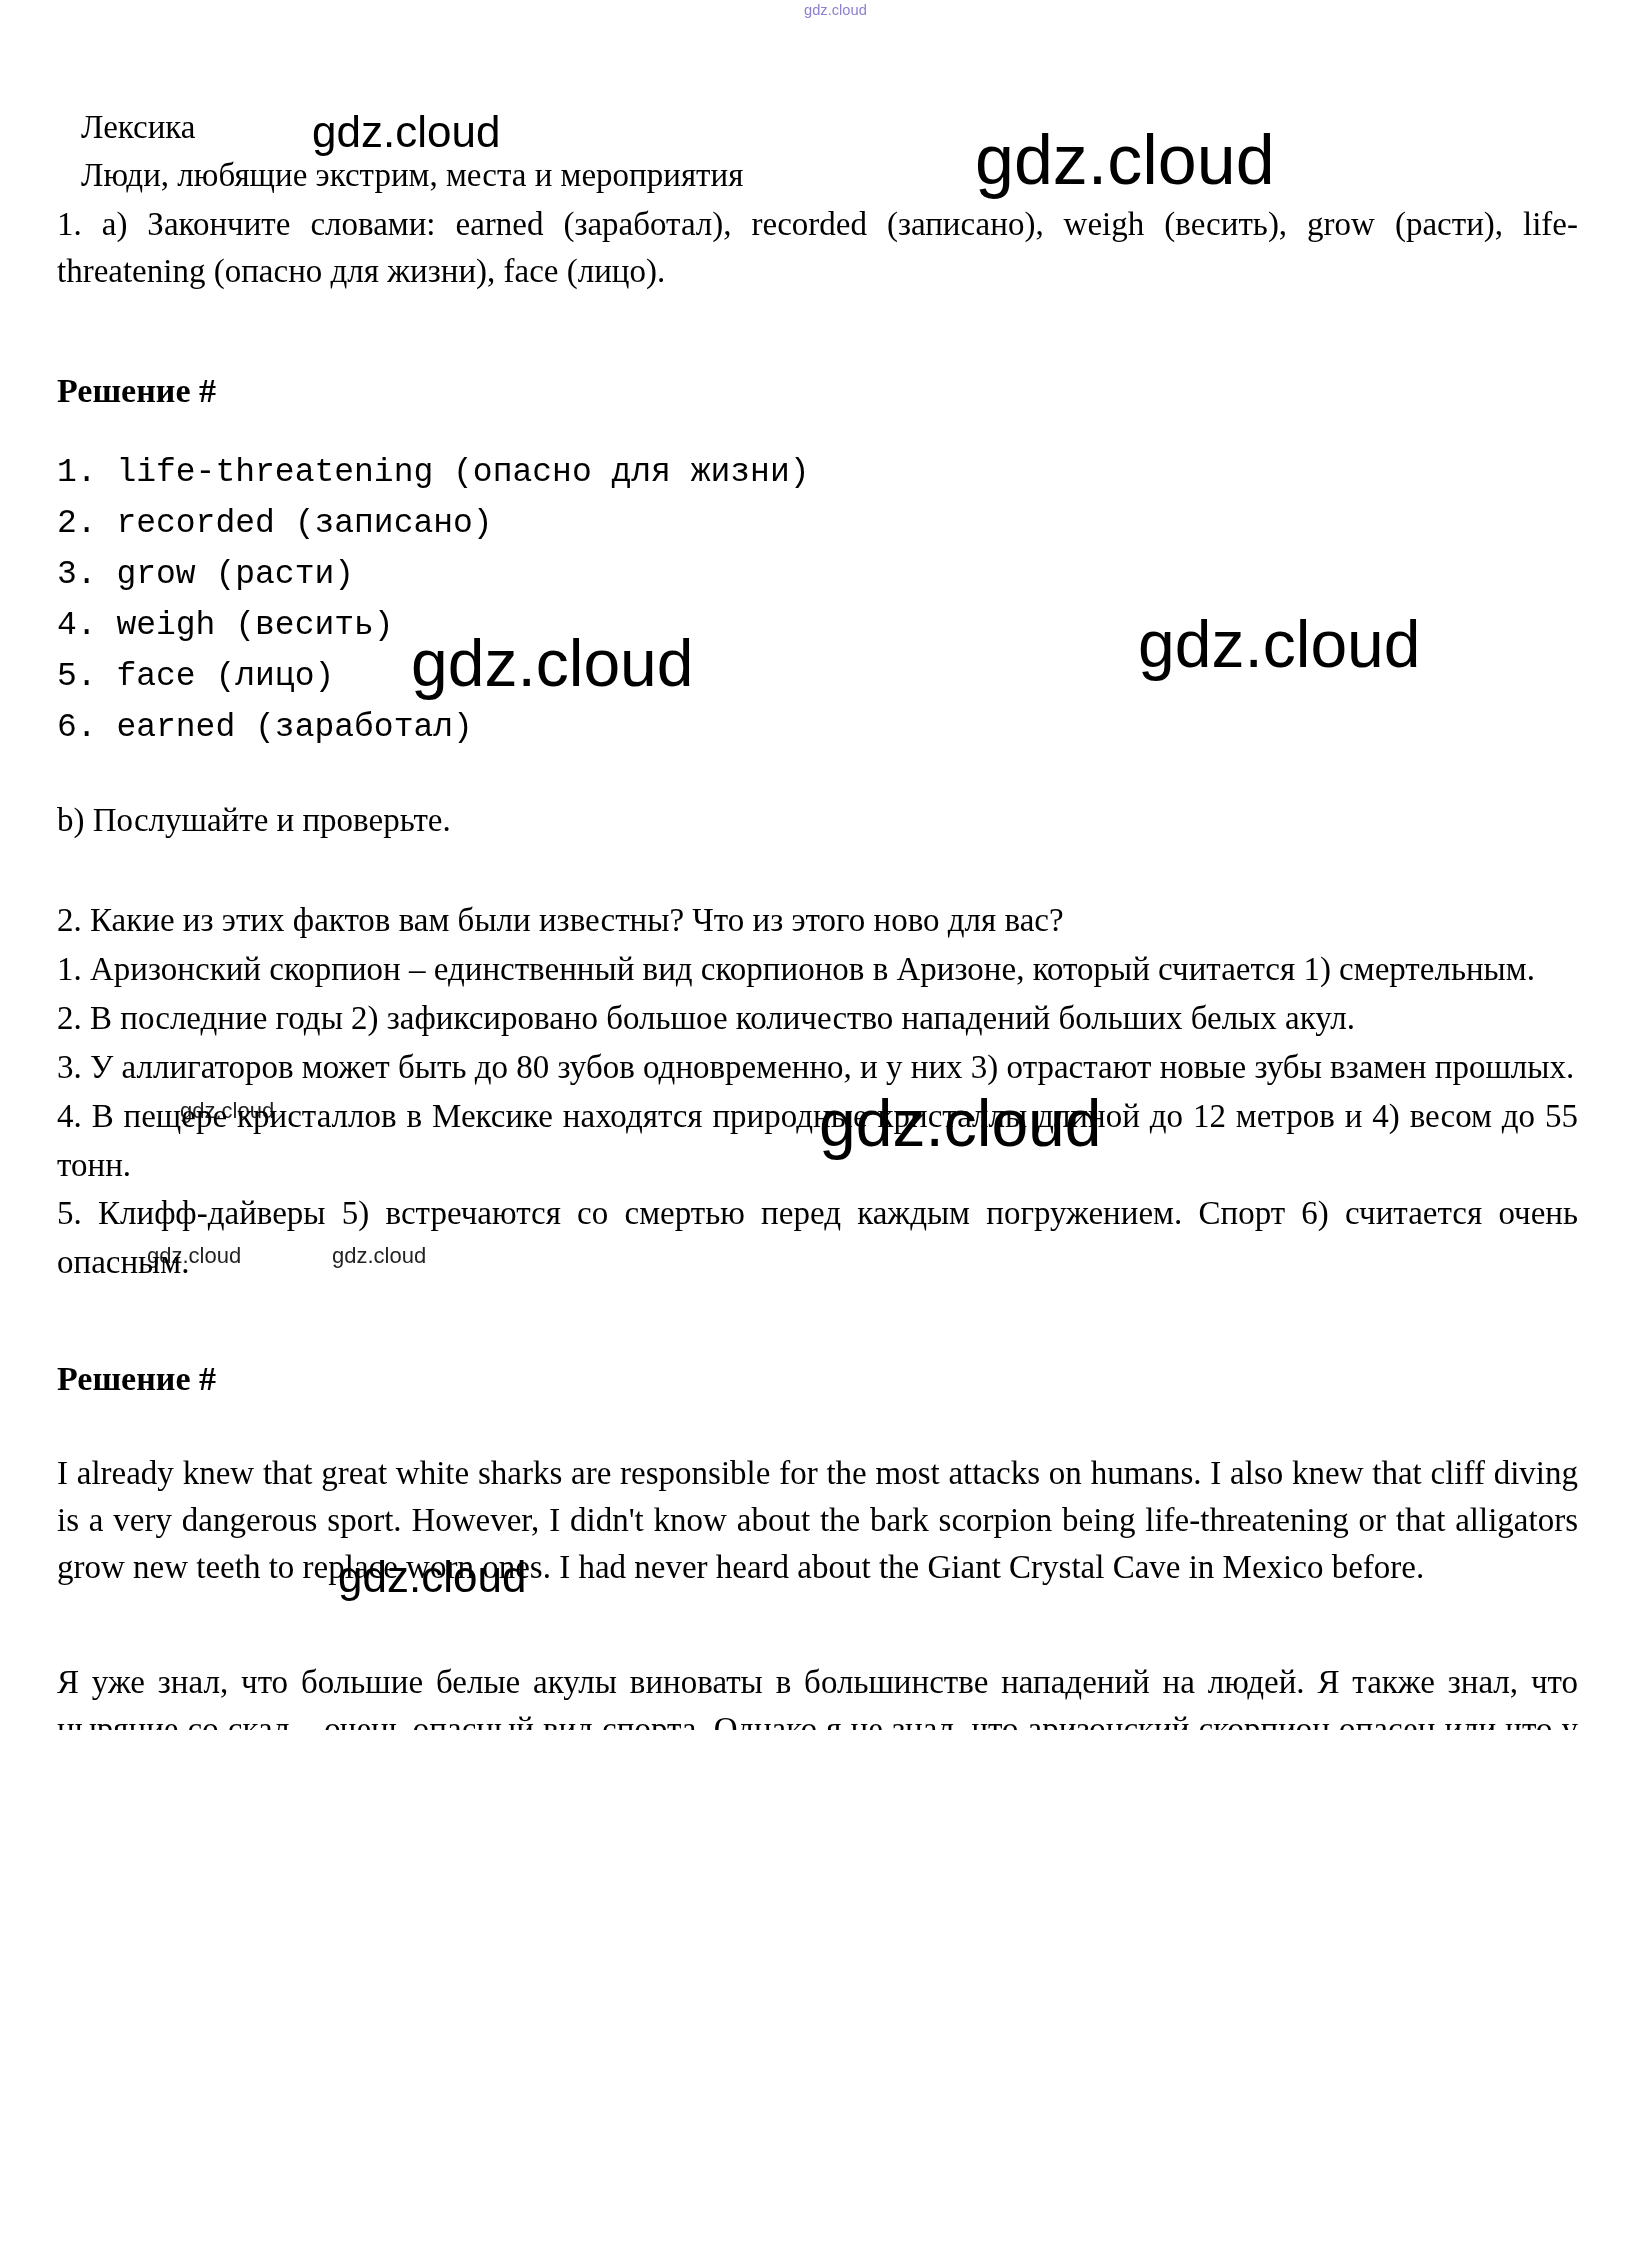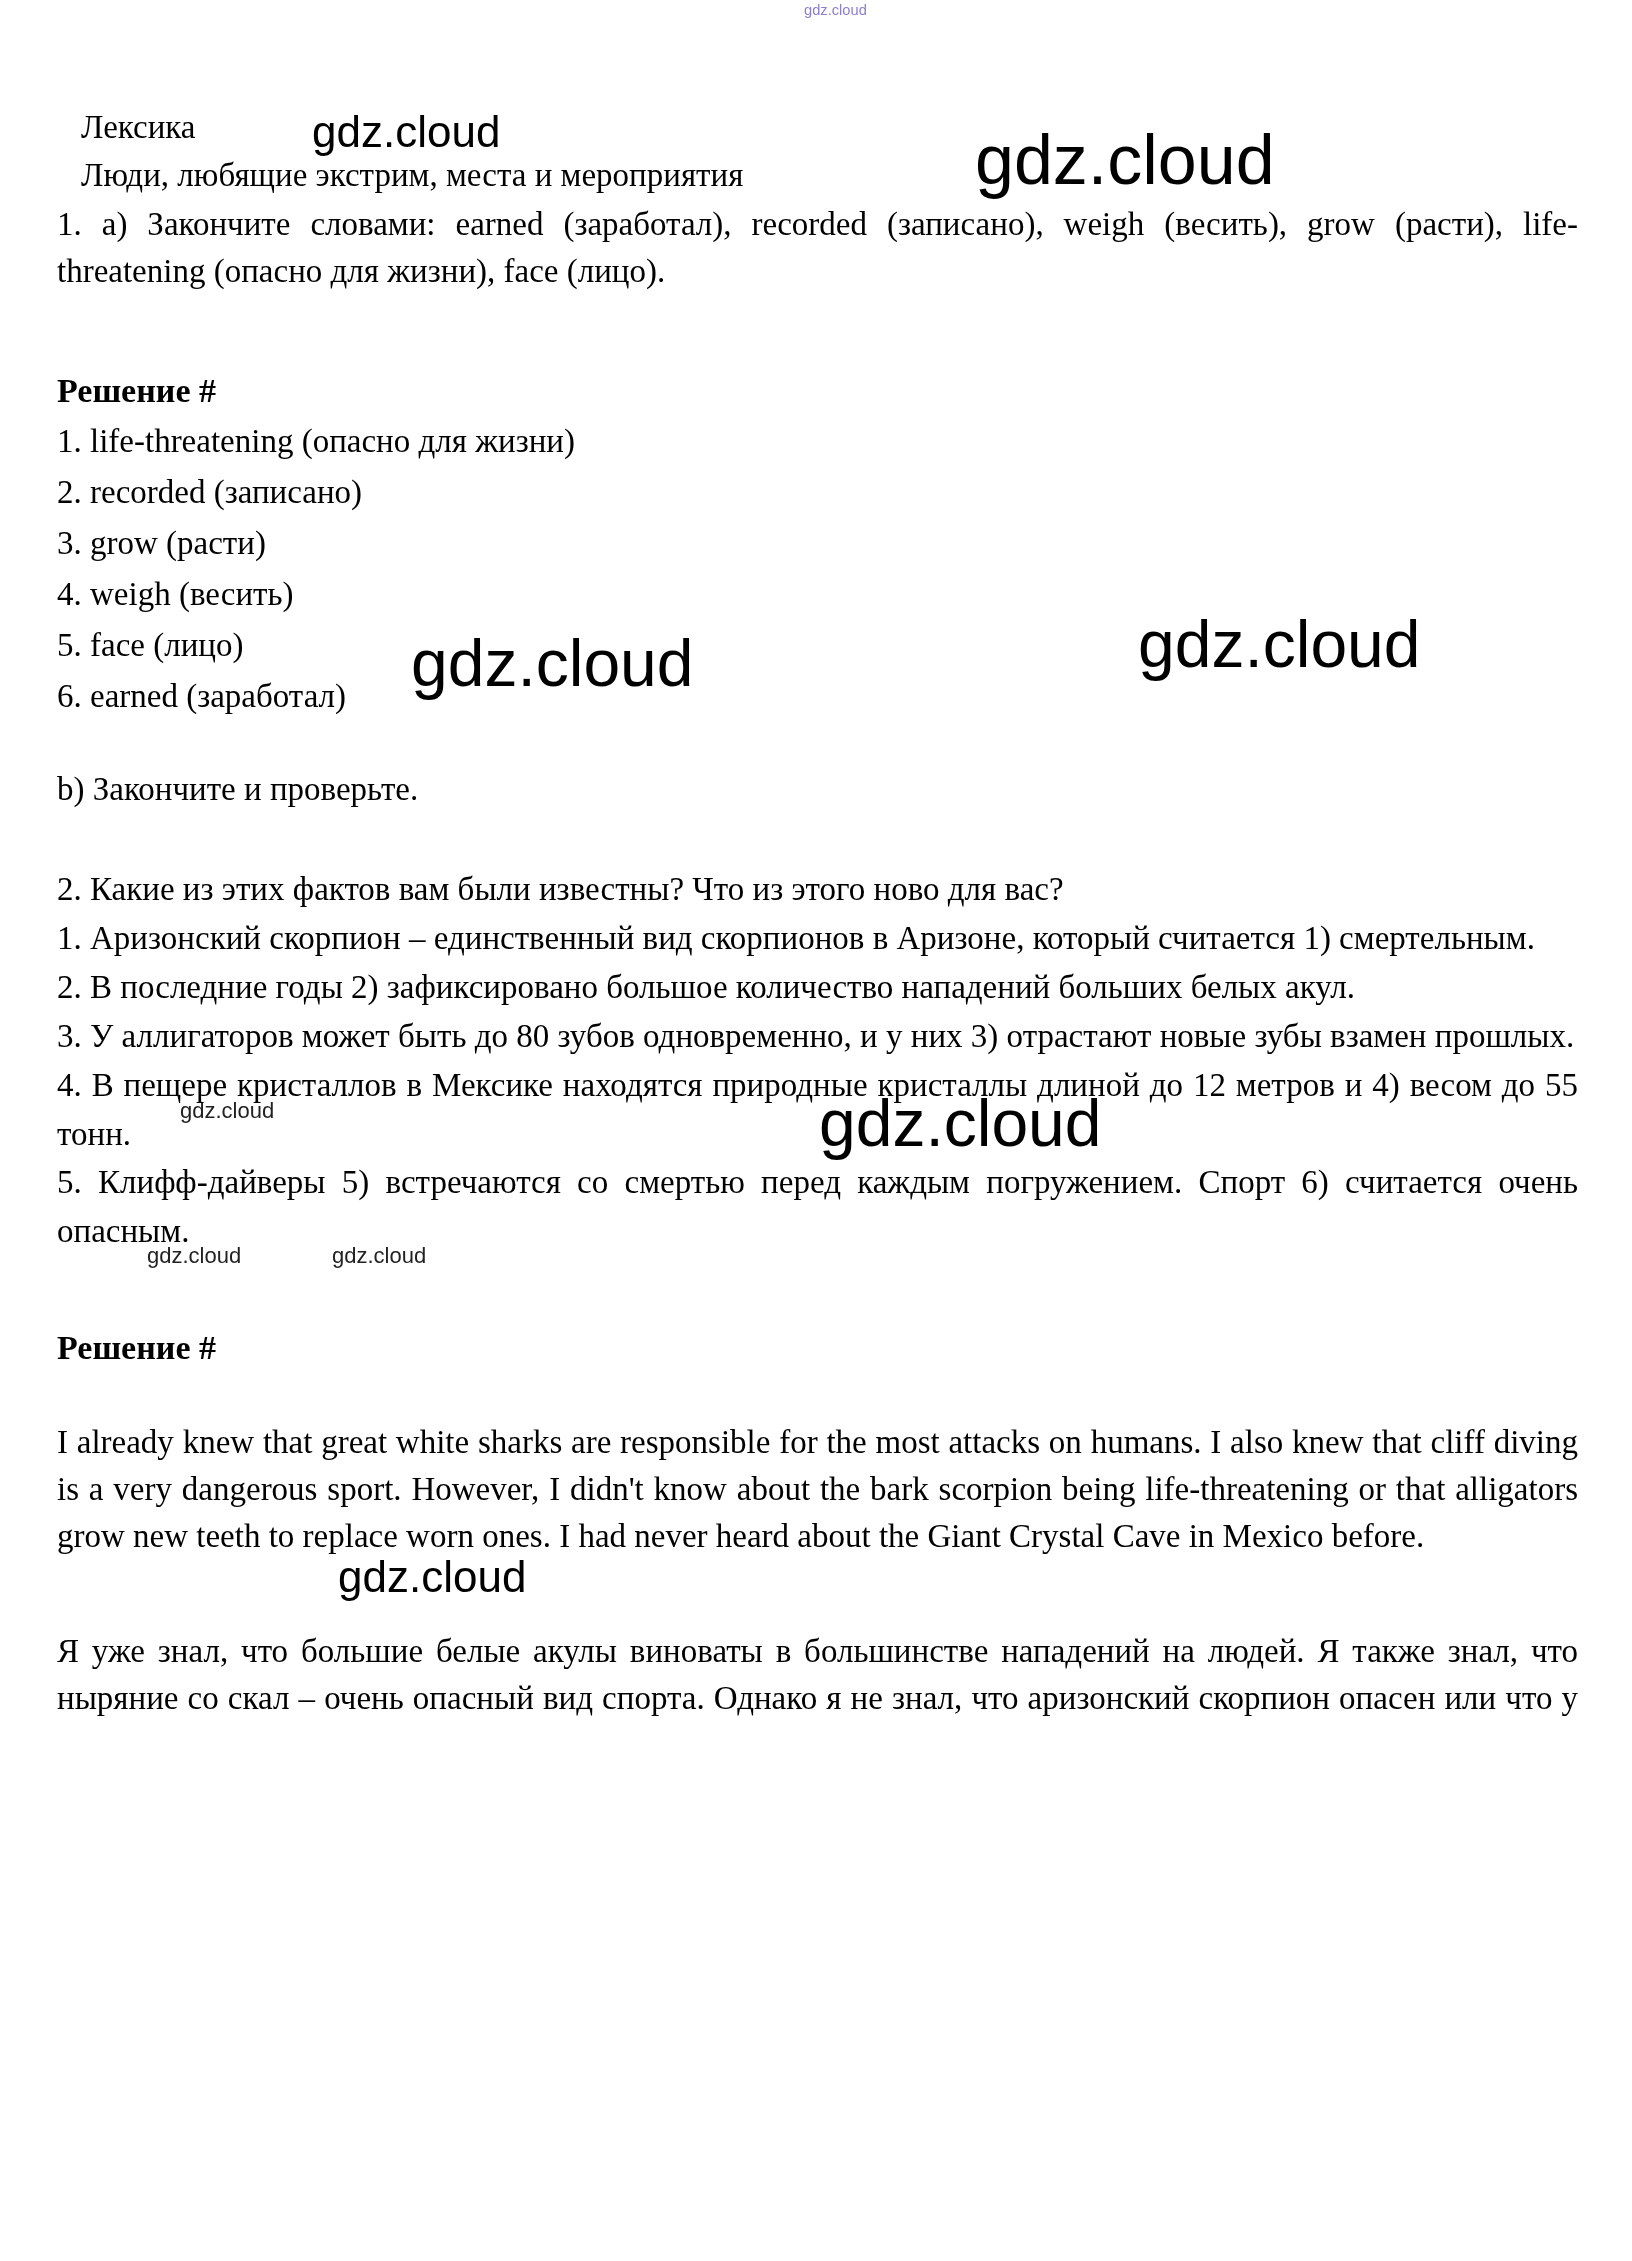--- a/index.html
+++ b/index.html
@@ -35,6 +35,8 @@
   }
   ul.sol-list {
     list-style:none;
+    margin-top:31px;
+    font-family:Liberation Mono, monospace;
   }
   ul.sol-list li { line-height:1.55; }
   .task-b { margin-top:43px; }

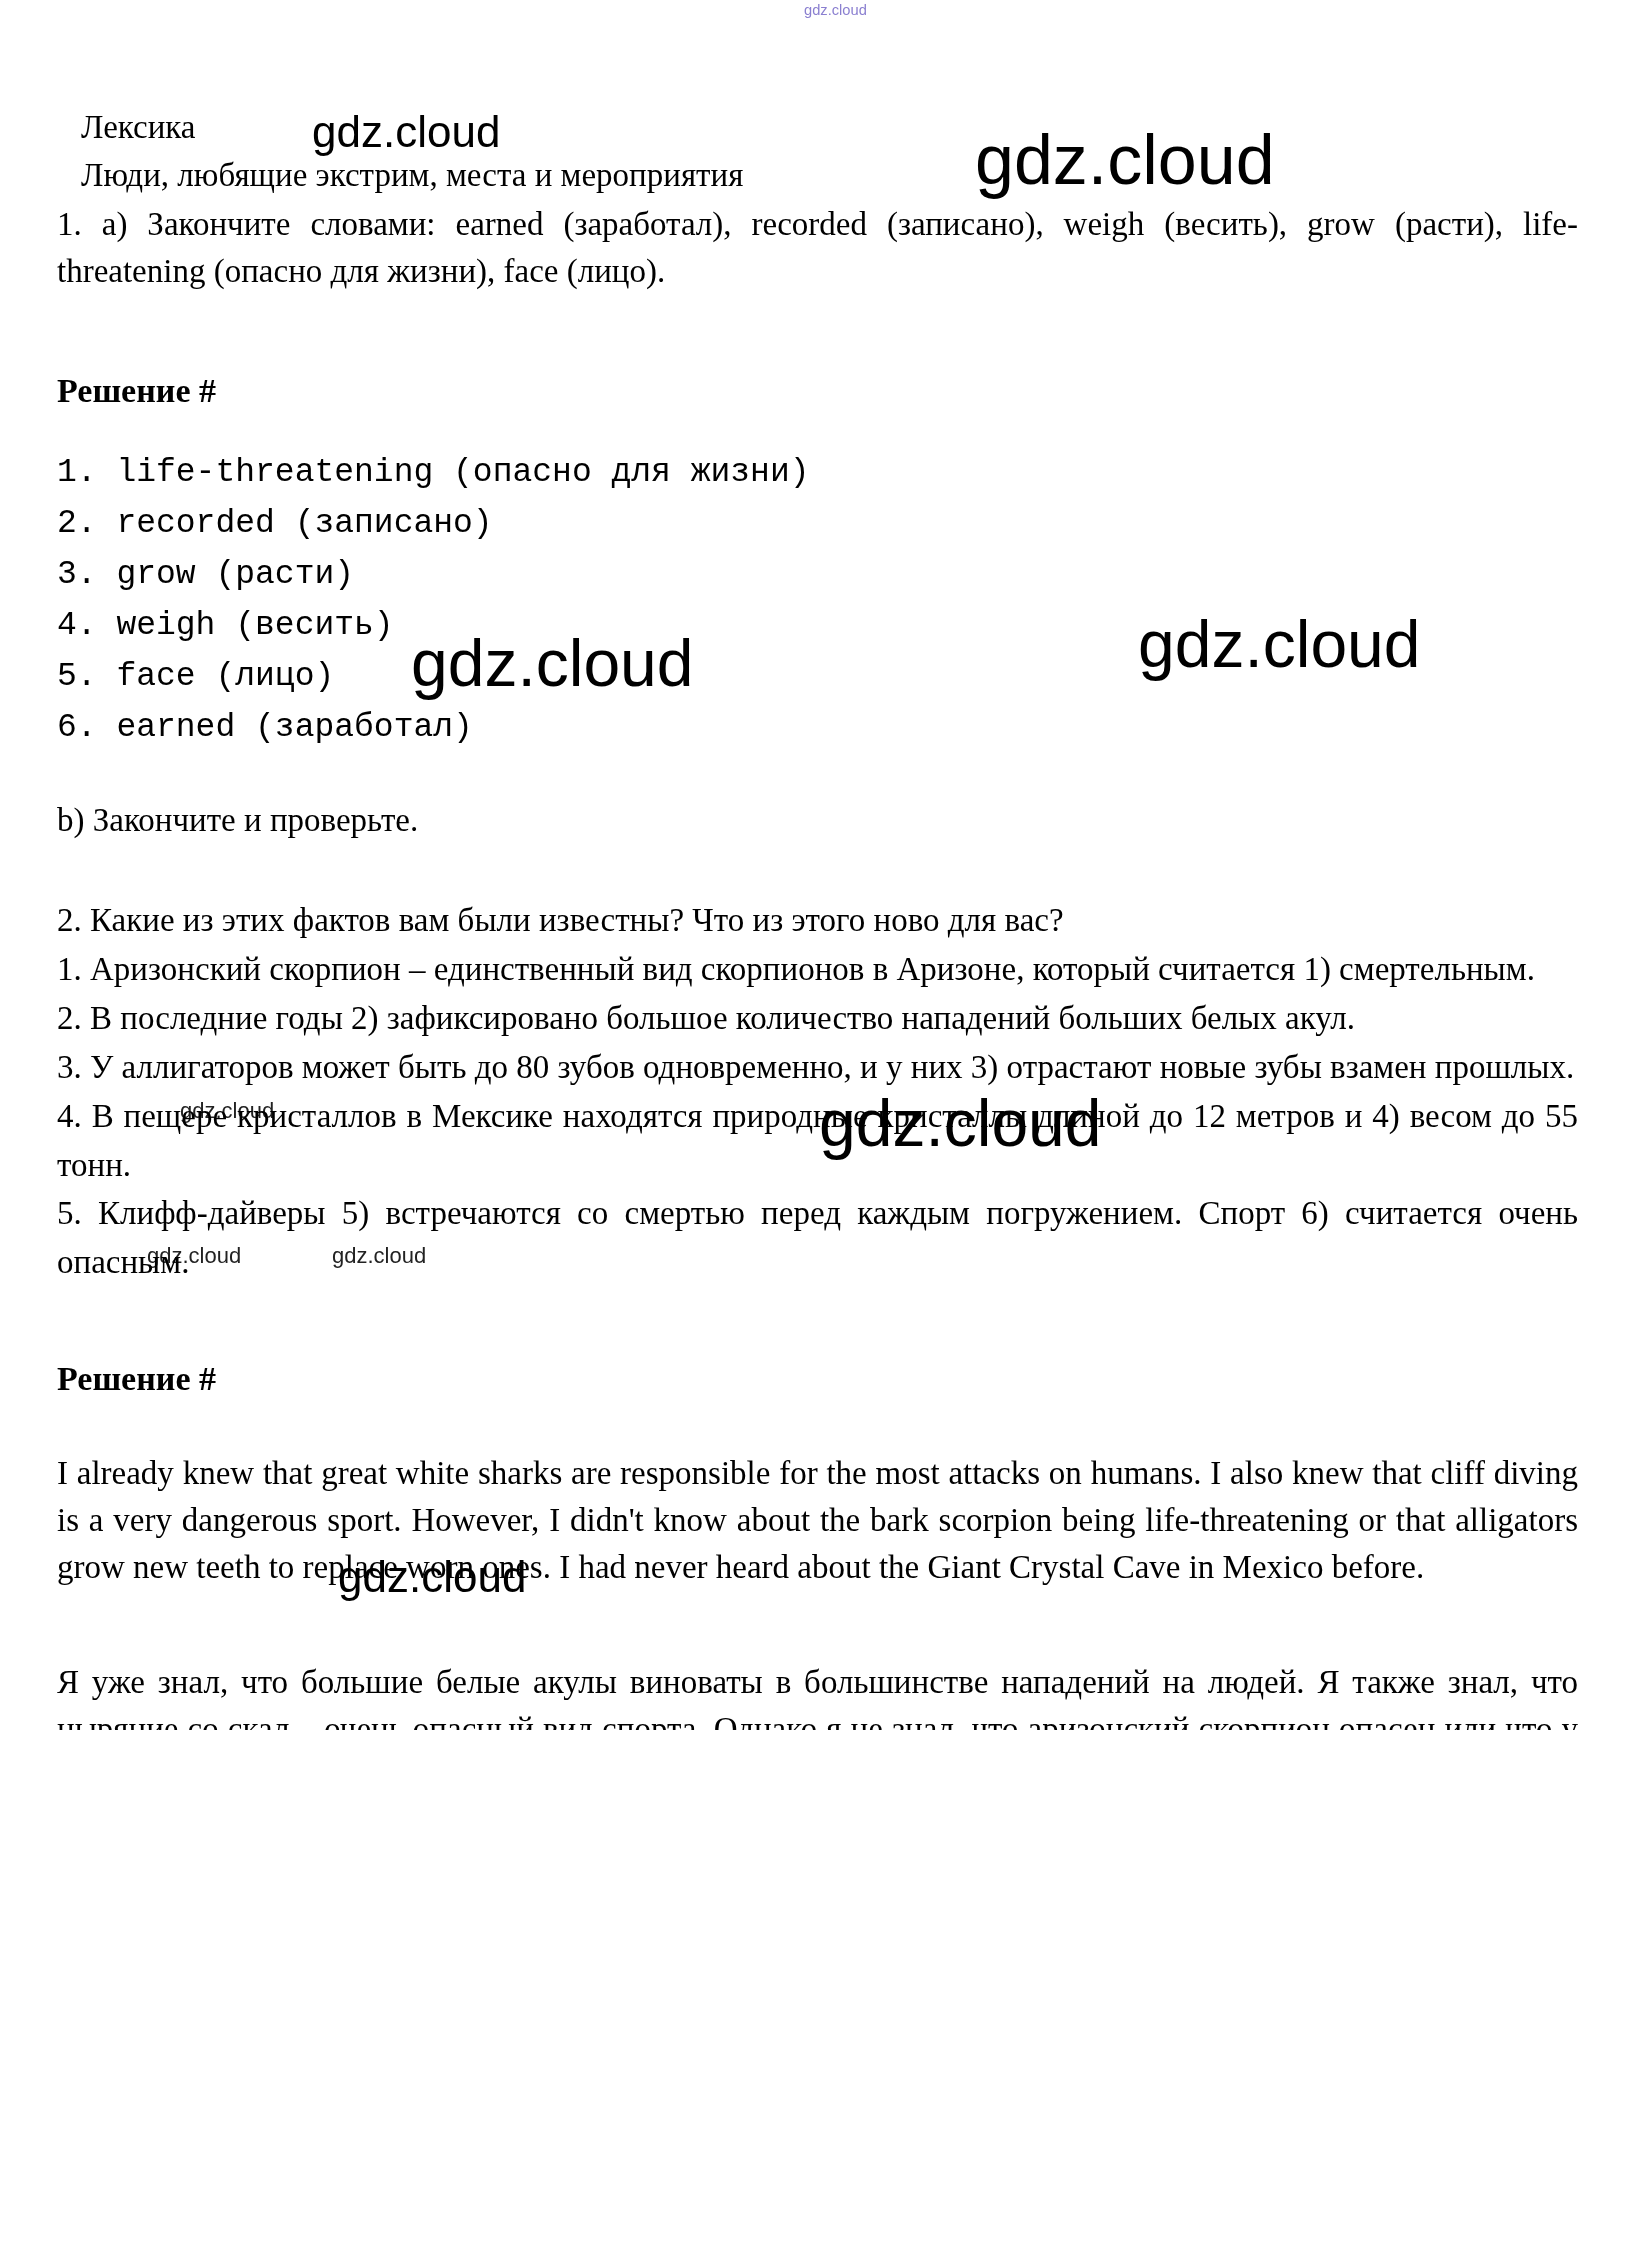--- a/index.html
+++ b/index.html
@@ -102,7 +102,7 @@
       <li>6. earned (заработал)</li>
     </ul>
 
-    <div class="task-b">b) Закончите и проверьте.</div>
+    <div class="task-b">b) Послушайте и проверьте.</div>
 
     <div class="task2-block">
       <p>2. Какие из этих фактов вам были известны? Что из этого ново для вас?</p>

